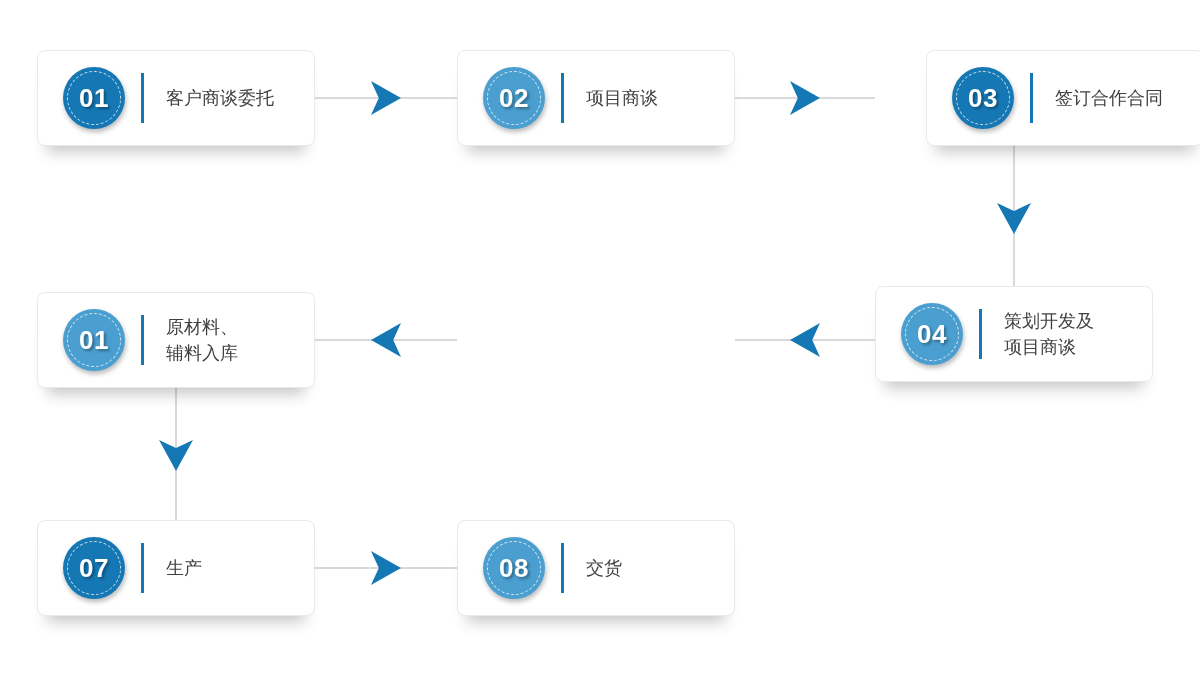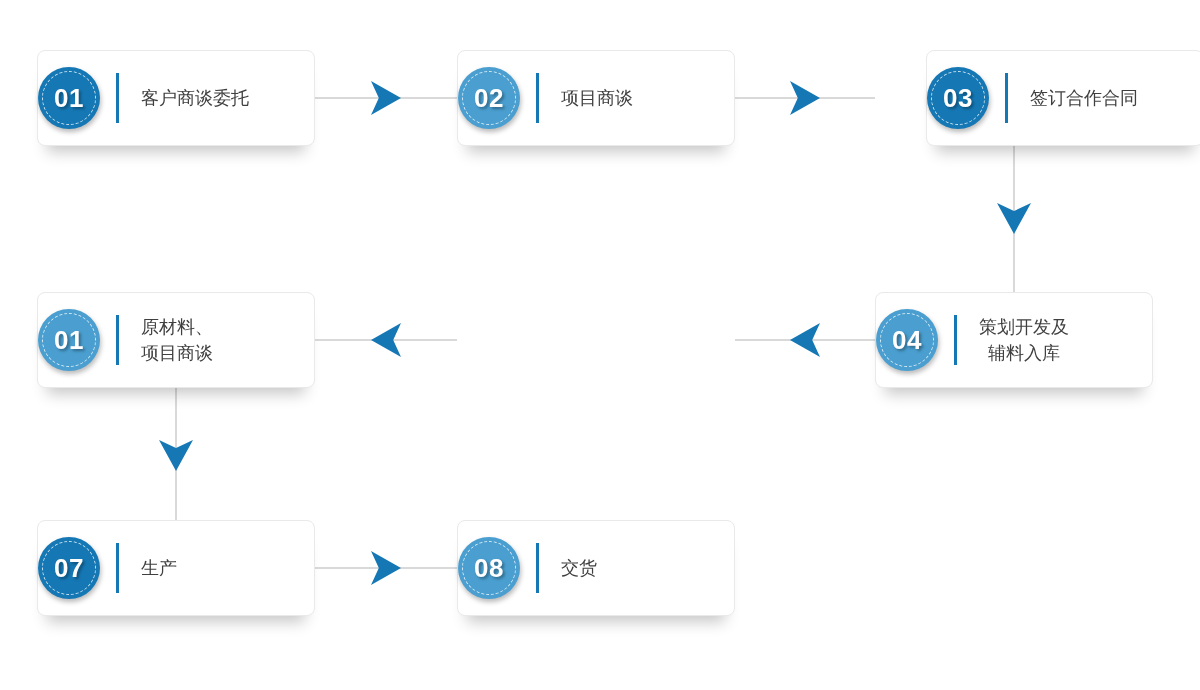--- a/index.html
+++ b/index.html
@@ -55,6 +55,7 @@
     box-shadow: 0 16px 14px -10px rgba(0, 0, 0, 0.22);
     display: flex;
     align-items: center;
+    padding-left: 25px;
   }
 
   .circle {

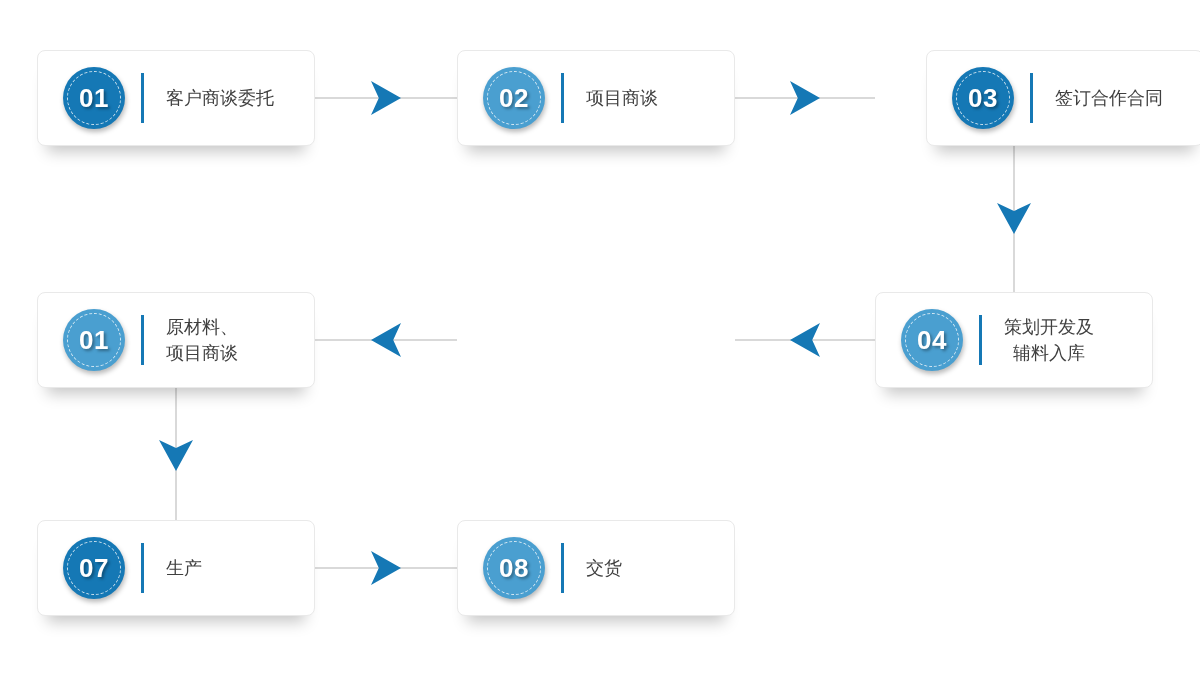--- a/index.html
+++ b/index.html
@@ -103,7 +103,6 @@
     line-height: 1.45;
     color: var(--label-text);
     white-space: pre-line;
-    text-align: center;
   }
 </style>
 </head>

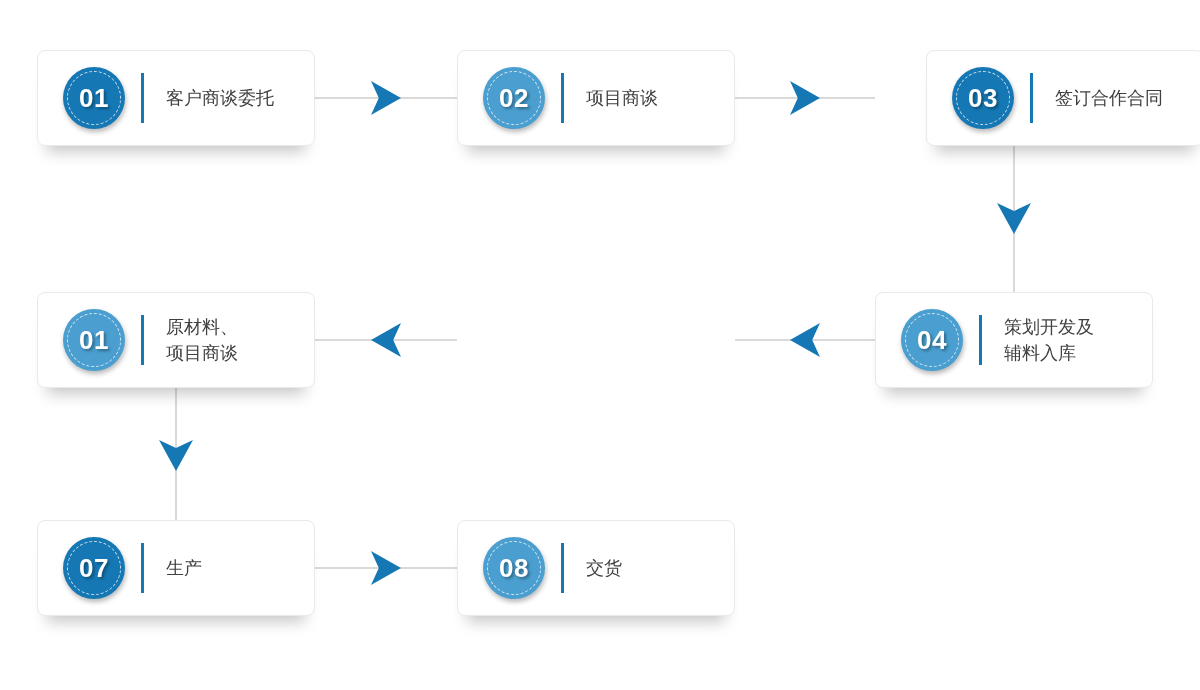--- a/index.html
+++ b/index.html
@@ -171,7 +171,7 @@
     </div>
     <div class="divider"></div>
     <div class="label">原材料、
-项目商谈</div>
+辅料入库</div>
   </div>
 
   <div class="card" style="left:37px; top:520px">

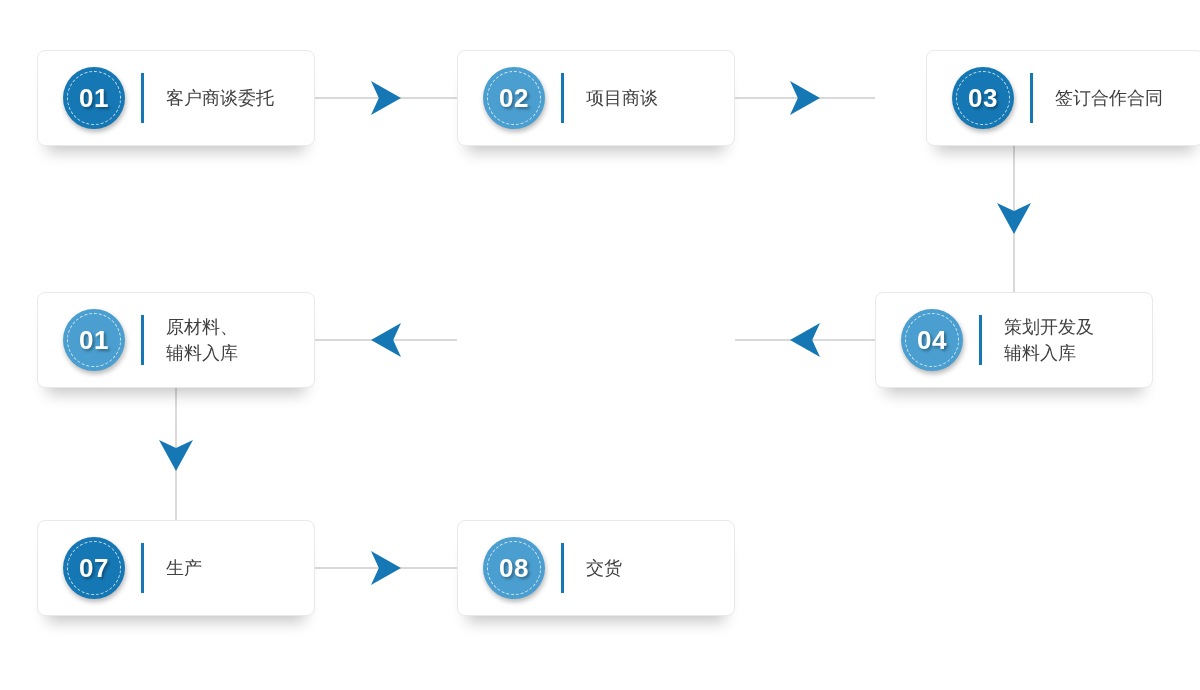--- a/index.html
+++ b/index.html
@@ -153,7 +153,7 @@
     <div class="label">签订合作合同</div>
   </div>
 
-  <div class="card" style="left:875px; top:292px">
+  <div class="card" style="left:875px; top:286px">
     <div class="circle" data-tone="light">
       <div class="ring"></div>
       <span class="num">04</span>

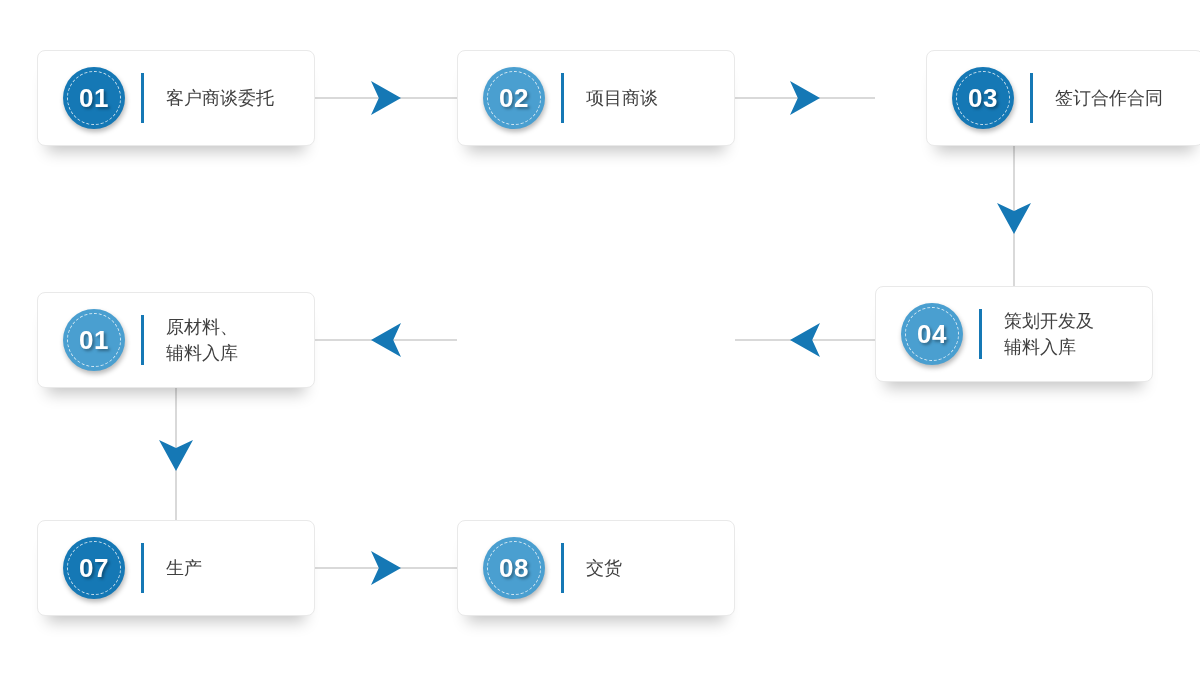--- a/index.html
+++ b/index.html
@@ -160,7 +160,7 @@
     </div>
     <div class="divider"></div>
     <div class="label">策划开发及
-辅料入库</div>
+项目商谈</div>
   </div>
 
 

